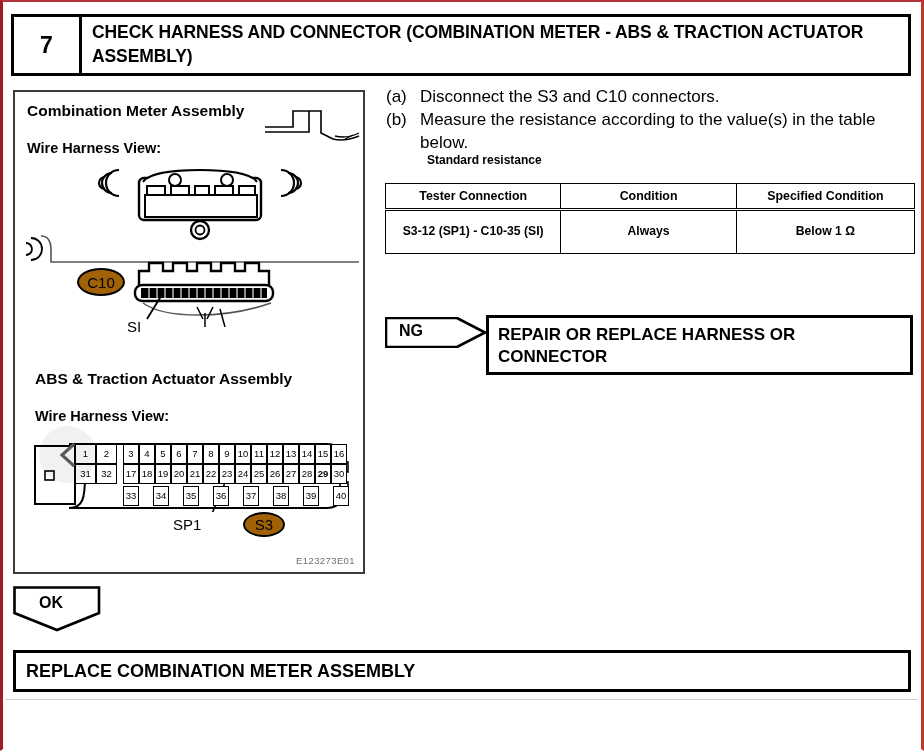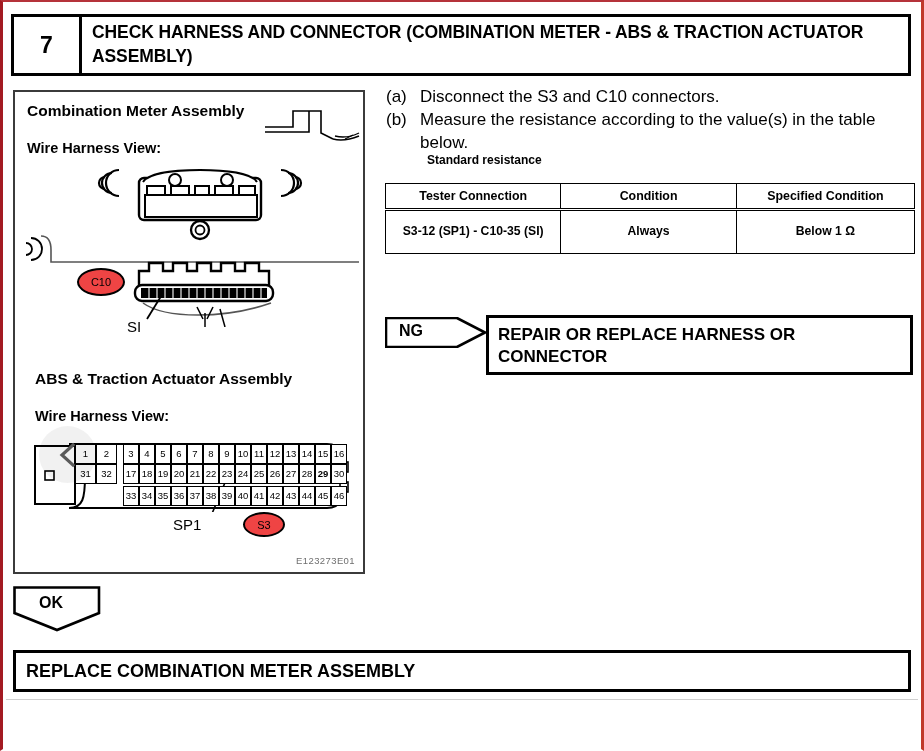--- a/index.html
+++ b/index.html
@@ -112,8 +112,8 @@
     display: flex;
     align-items: center;
     justify-content: center;
-    font-size: 11px;
-    background: #ef4444;
+    font-size: 15px;
+    background: #a16207;
     box-sizing: border-box;
   }
 

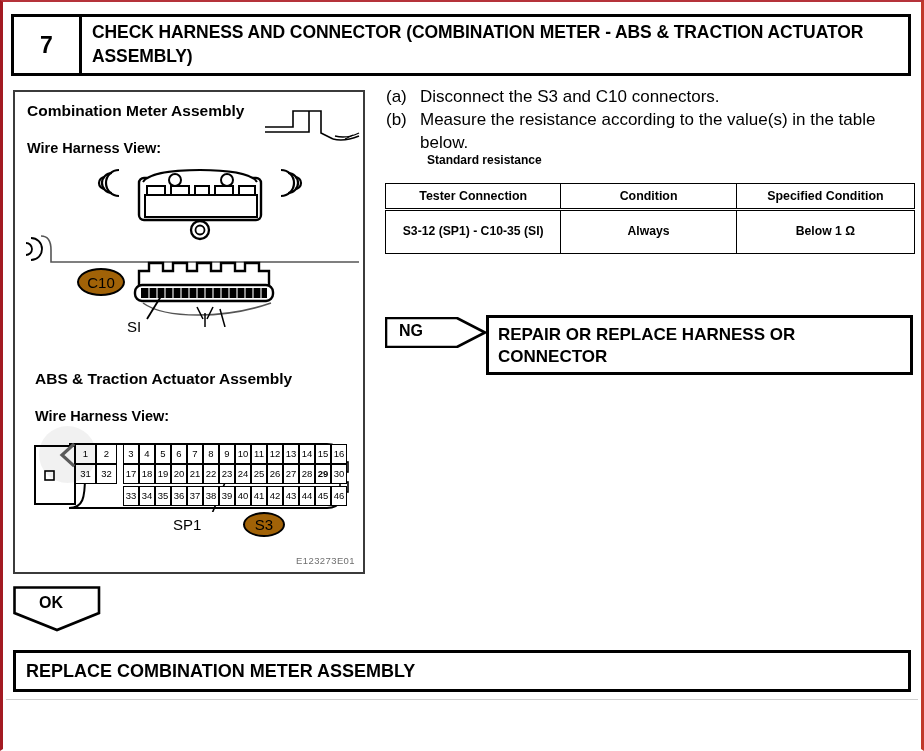--- a/index.html
+++ b/index.html
@@ -428,7 +428,7 @@
         </div>
     </div>
 
-    <div class="pin-row" id="bottom-row" style="position:absolute; left:108px; top:394px;">
+    <div class="pin-row" id="bottom-row" style="position:absolute; left:108px; top:394px;gap:14px;">
         <div class="pin-cell" style="width: 16px; height: 20px;">33</div>
         <div class="pin-cell" style="width: 16px; height: 20px;">34</div>
         <div class="pin-cell" style="width: 16px; height: 20px;">35</div>

